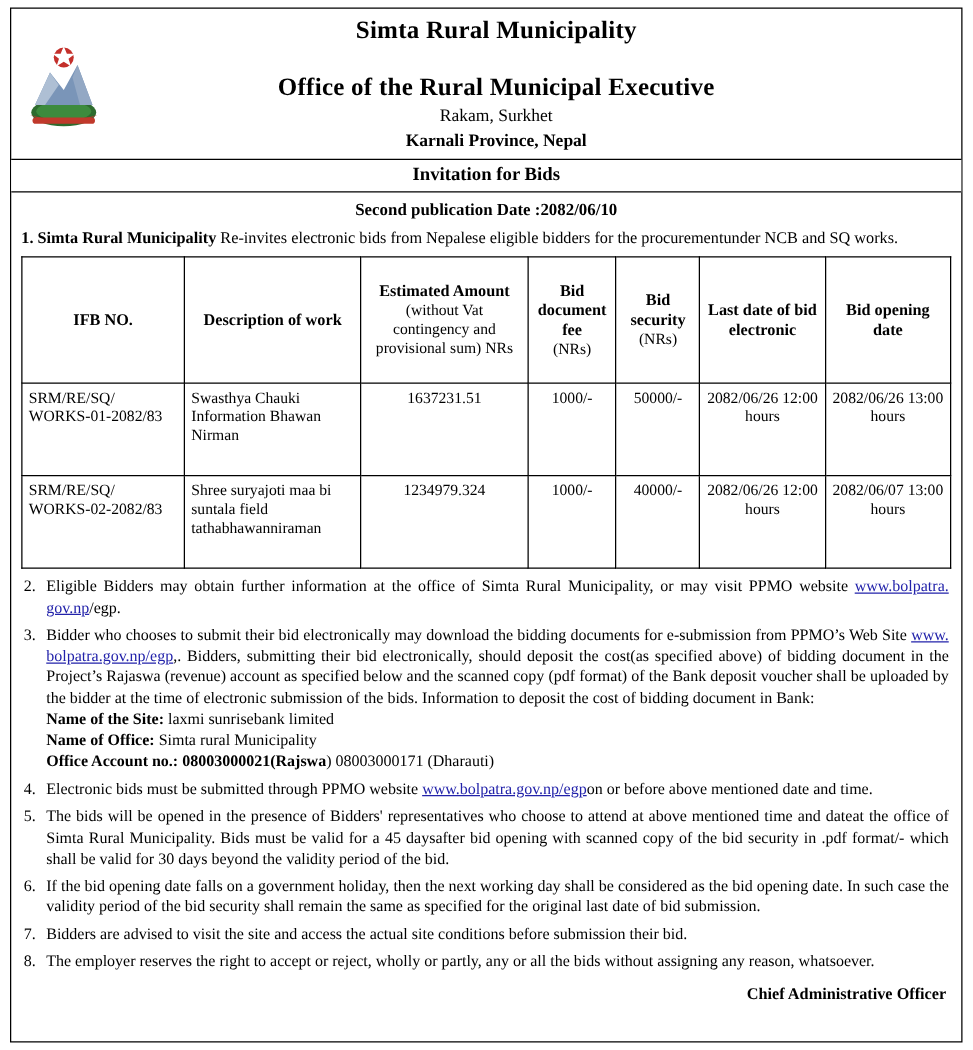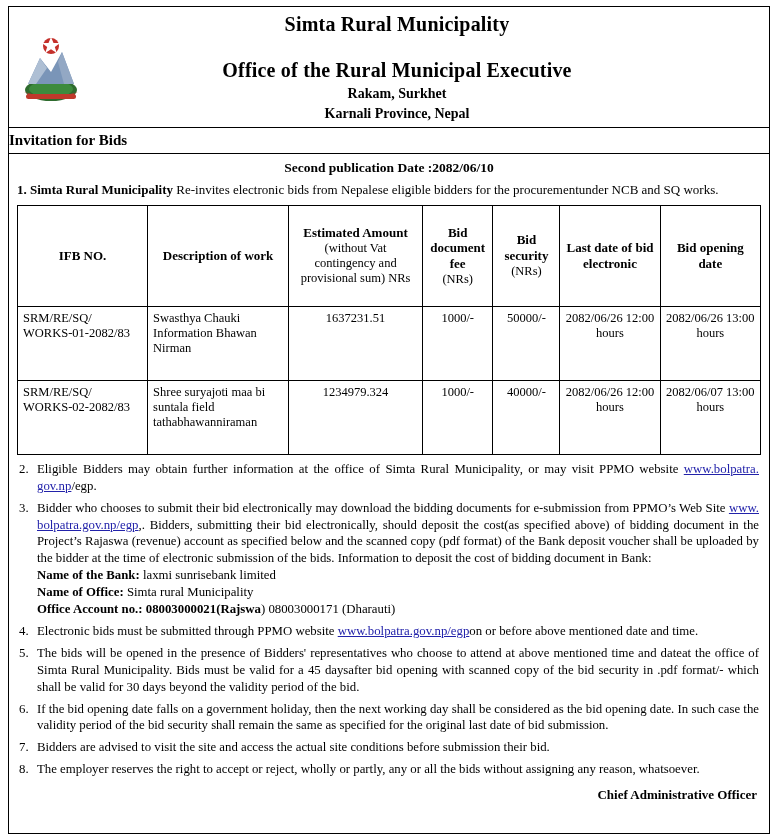--- a/index.html
+++ b/index.html
@@ -65,7 +65,7 @@
   }
   .h-line3 {
     font-size: 14px;
-    font-weight: bold;
+    font-weight: normal;
     line-height: 1.4;
     margin-top: 2px;
   }

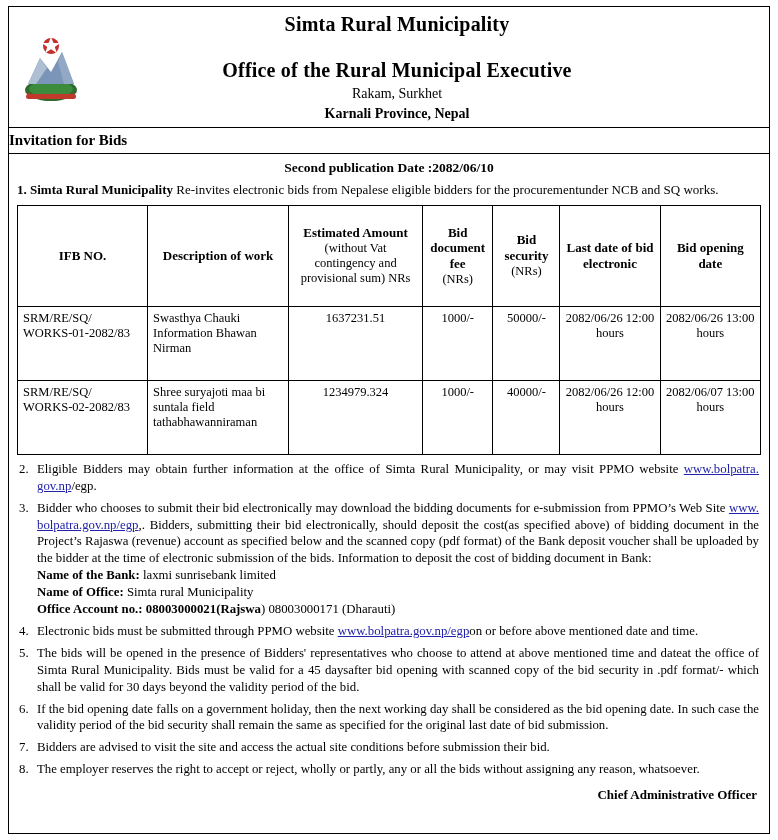--- a/index.html
+++ b/index.html
@@ -77,6 +77,7 @@
 
   
   .title-bar {
+    text-align: center;
     font-weight: bold;
     font-size: 15px;
     padding: 4px 0 4px 0;

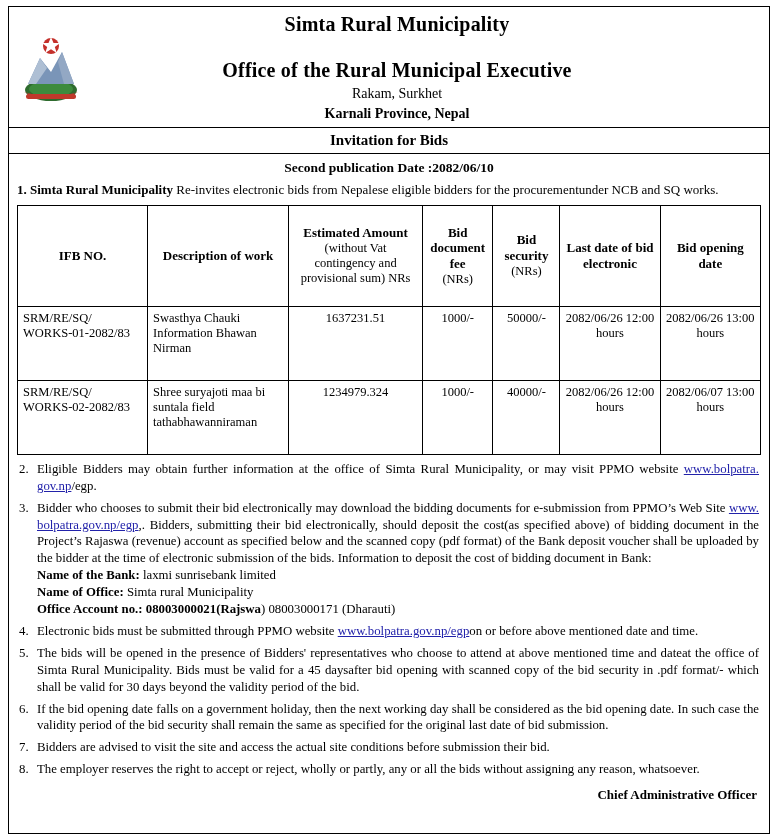--- a/index.html
+++ b/index.html
@@ -283,7 +283,7 @@
         <div class="cnum">3.</div>
         <div class="ctxt">
           <span>Bidder who chooses to submit their bid electronically may download the bidding documents for e-submission from PPMO’s Web Site </span><a class="link" href="#">www. bolpatra.gov.np/egp</a><span>,. Bidders, submitting their bid electronically, should deposit the cost(as specified above) of bidding document in the Project’s Rajaswa (revenue) account as specified below and the scanned copy (pdf format) of the Bank deposit voucher shall be uploaded by the bidder at the time of electronic submission of the bids. Information to deposit the cost of bidding document in Bank:</span>
-          <div><b>Name of the Bank:</b><span> laxmi sunrisebank limited</span></div>
+          <div><b>Name of the Site:</b><span> laxmi sunrisebank limited</span></div>
           <div><b>Name of Office:</b><span> Simta rural Municipality</span></div>
           <div><b>Office Account no.:</b><b> 08003000021(Rajswa</b><span>) 08003000171 (Dharauti</span><span>)</span></div>
         </div>

